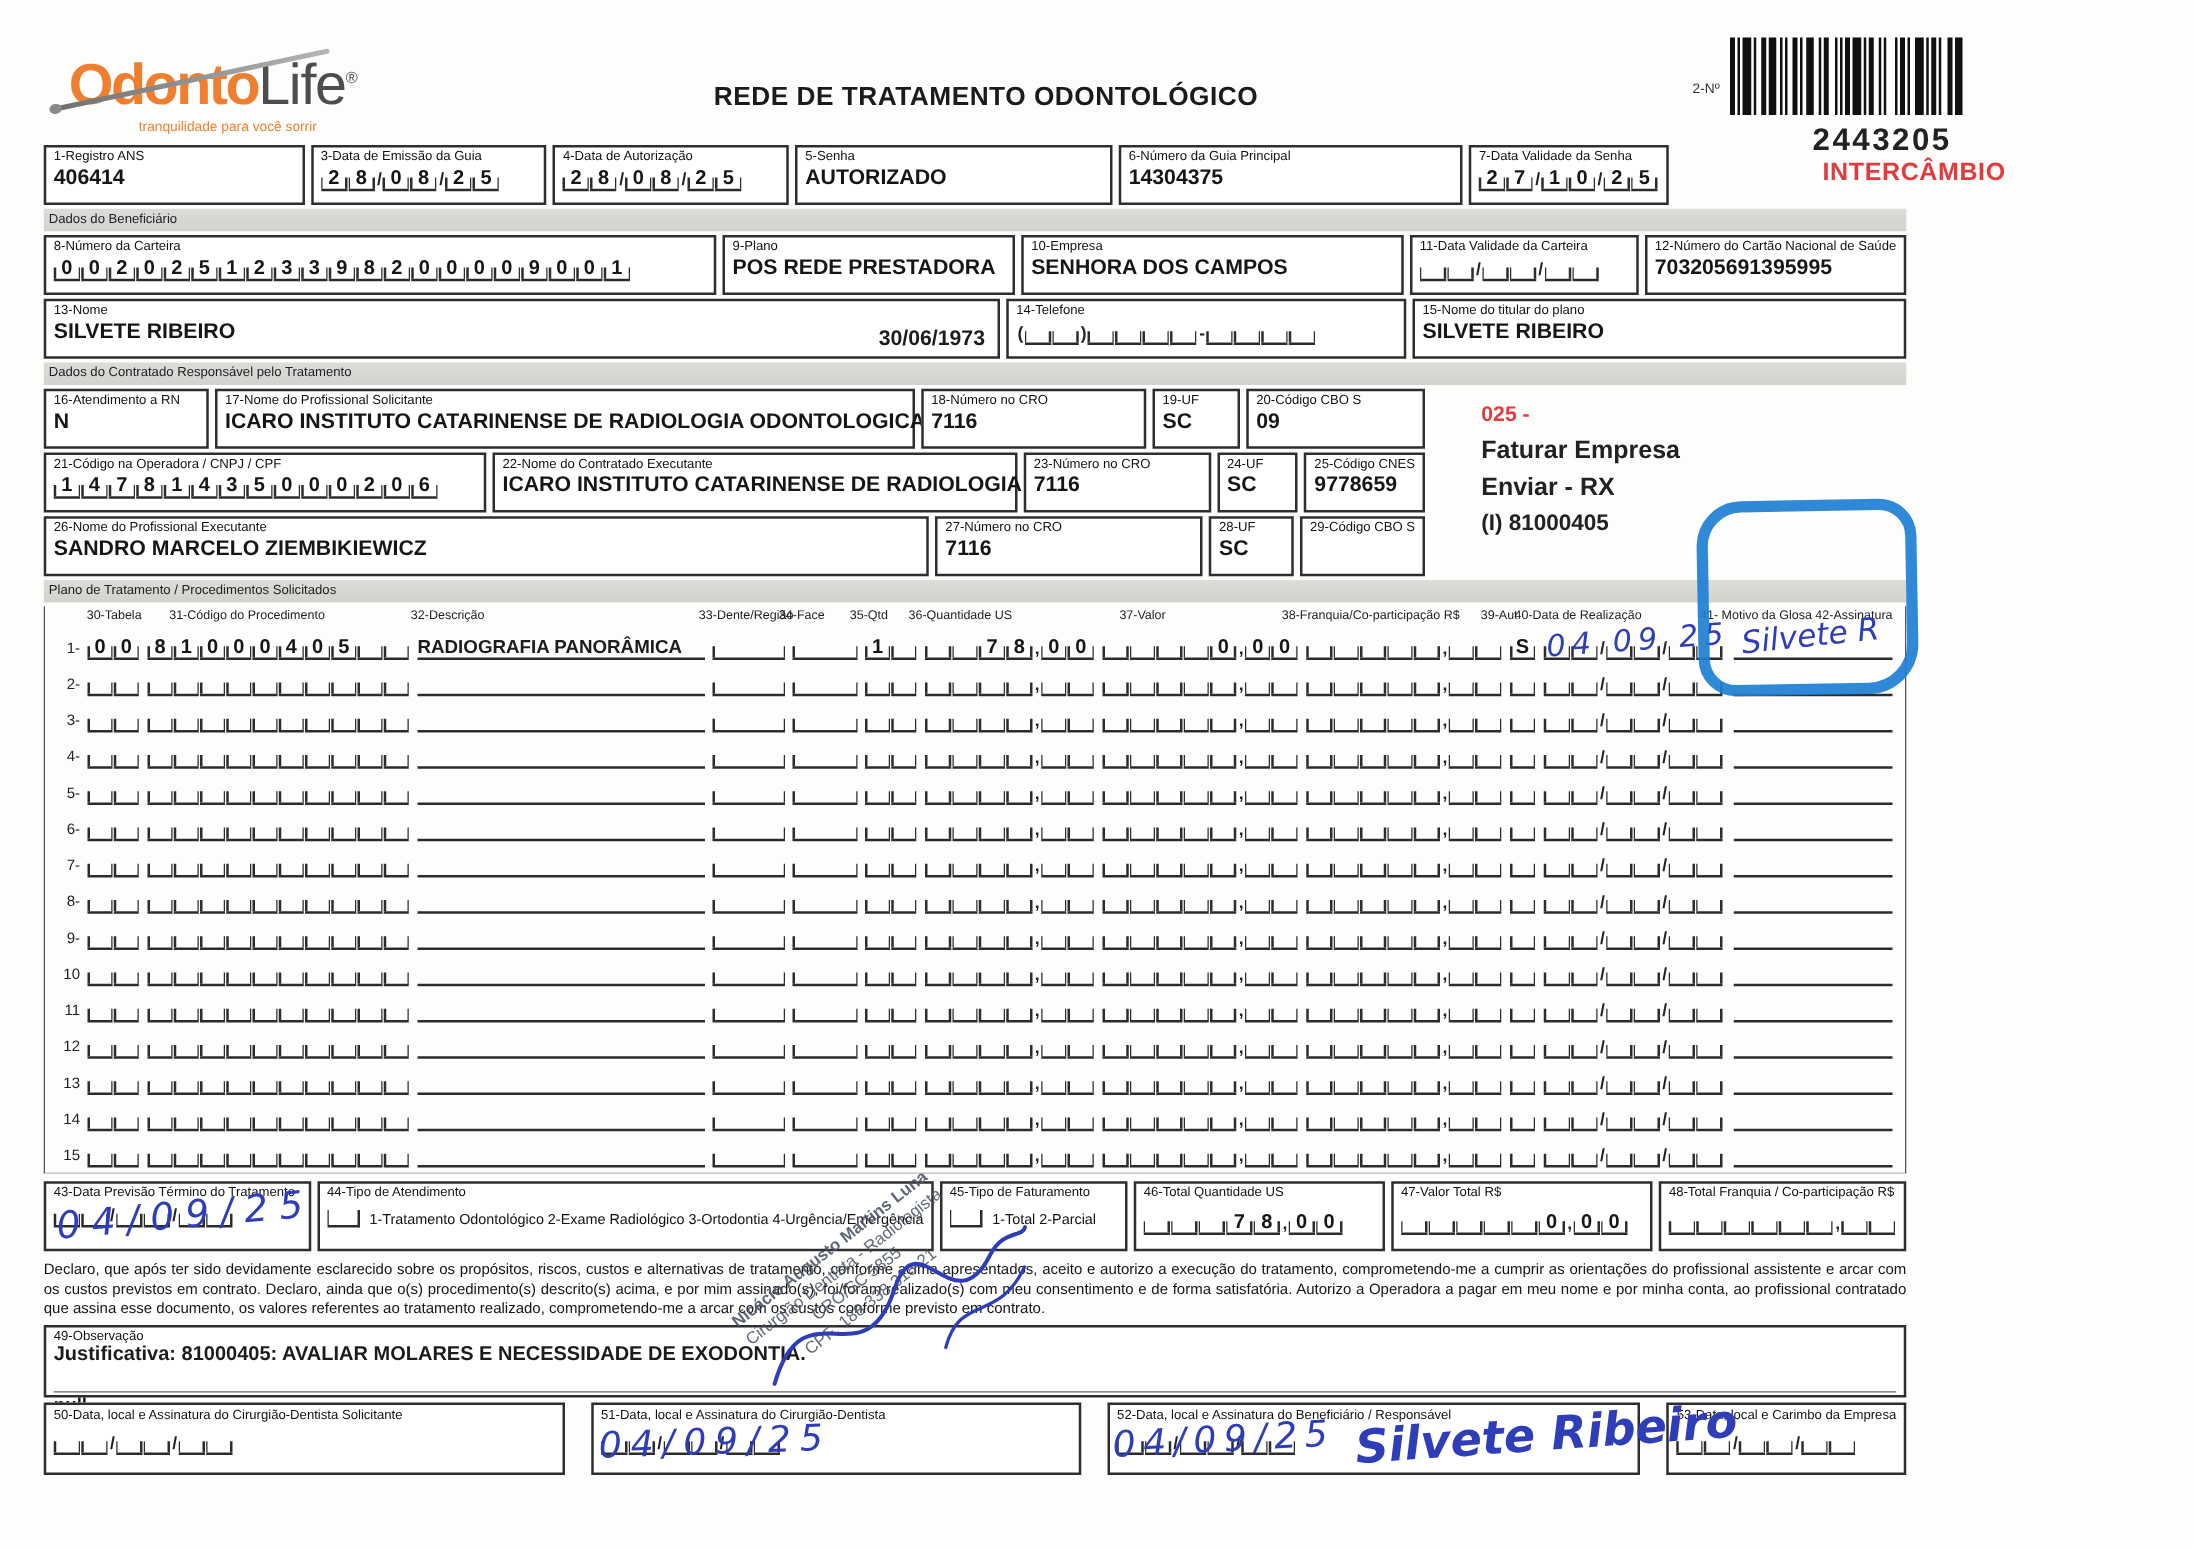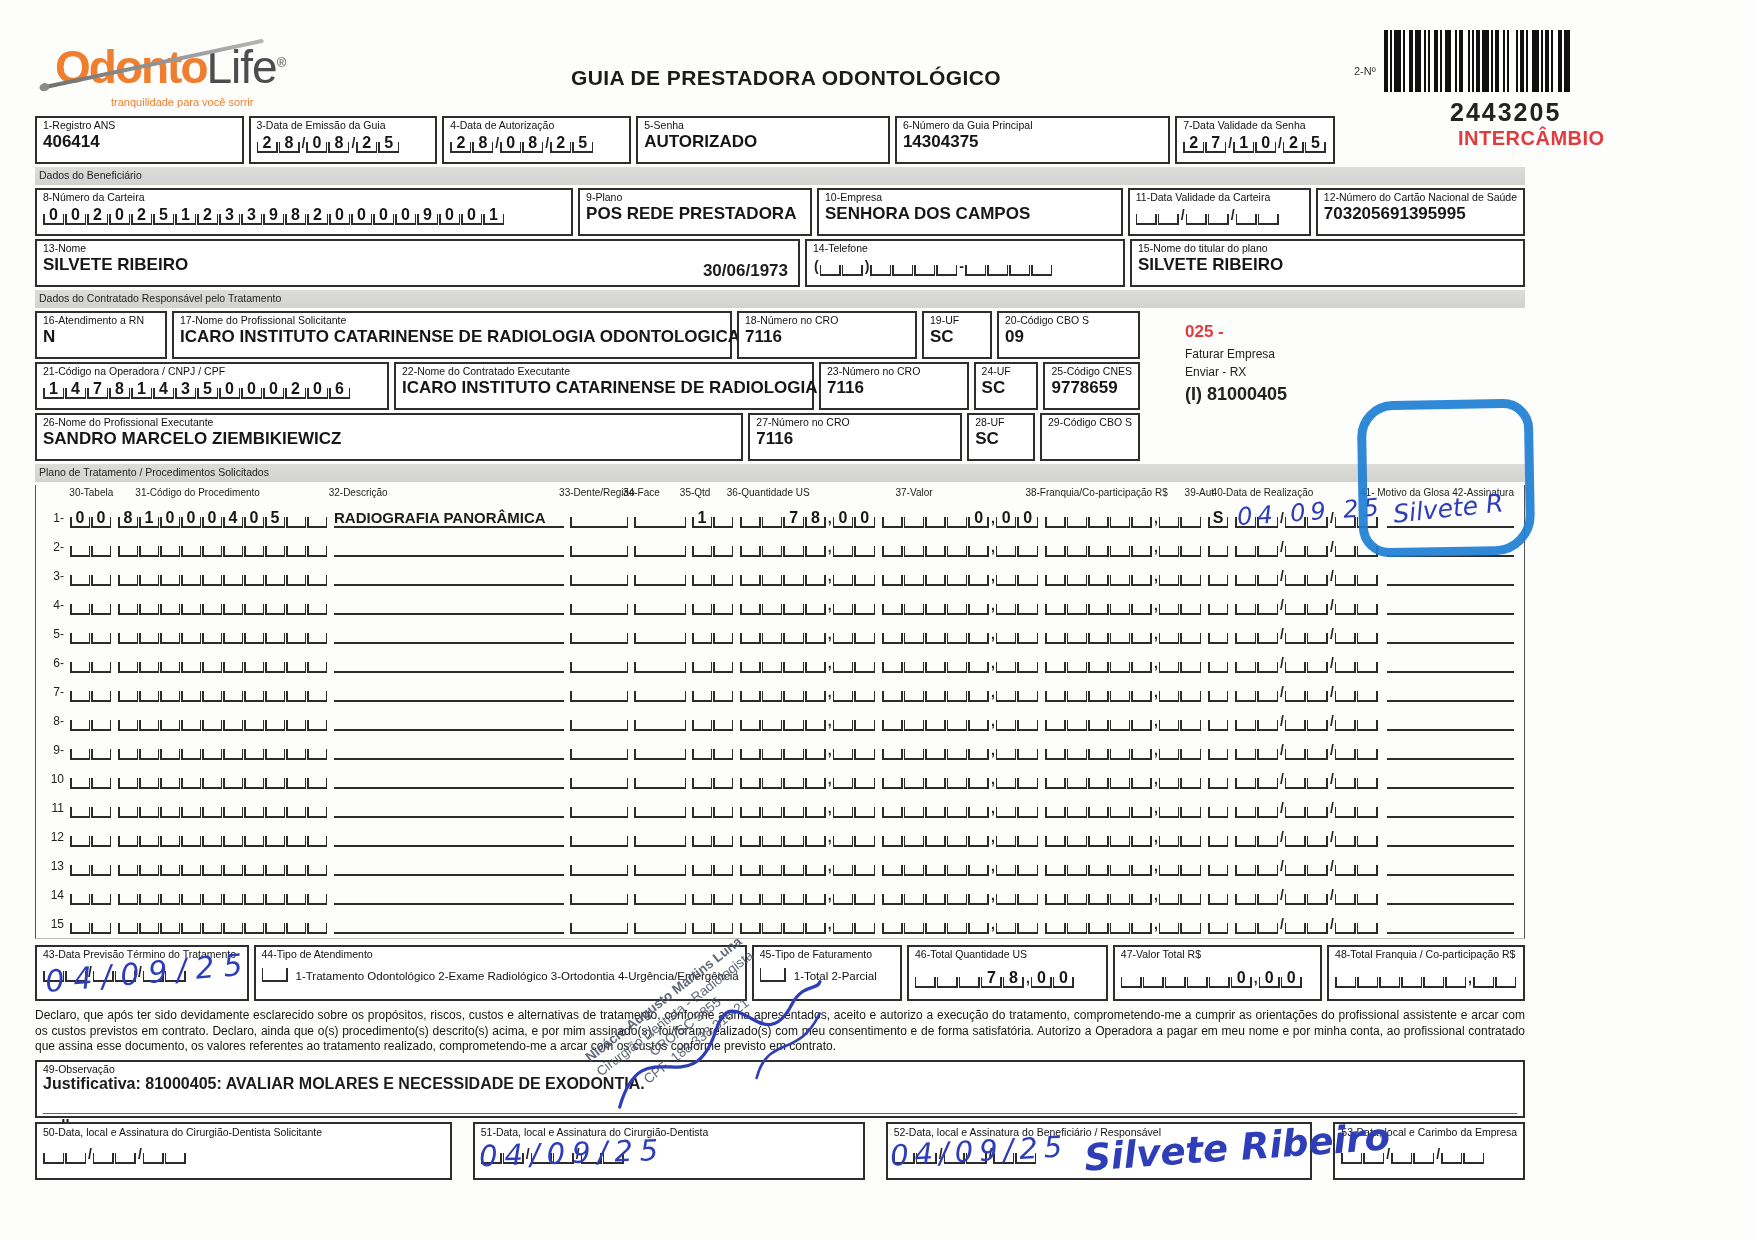--- a/index.html
+++ b/index.html
@@ -116,7 +116,7 @@
         <div class="logo-text"><span>Odonto</span><span class="life">Life</span><sup>®</sup></div>
         <div class="tagline">tranquilidade para você sorrir</div>
       </div>
-      <div class="doc-title">GUIA DE PRESTADORA ODONTOLÓGICO</div>
+      <div class="doc-title">REDE DE TRATAMENTO ODONTOLÓGICO</div>
       <div class="bc-block">
         <div class="bc-row">
           <span class="bc-label">2-Nº</span>

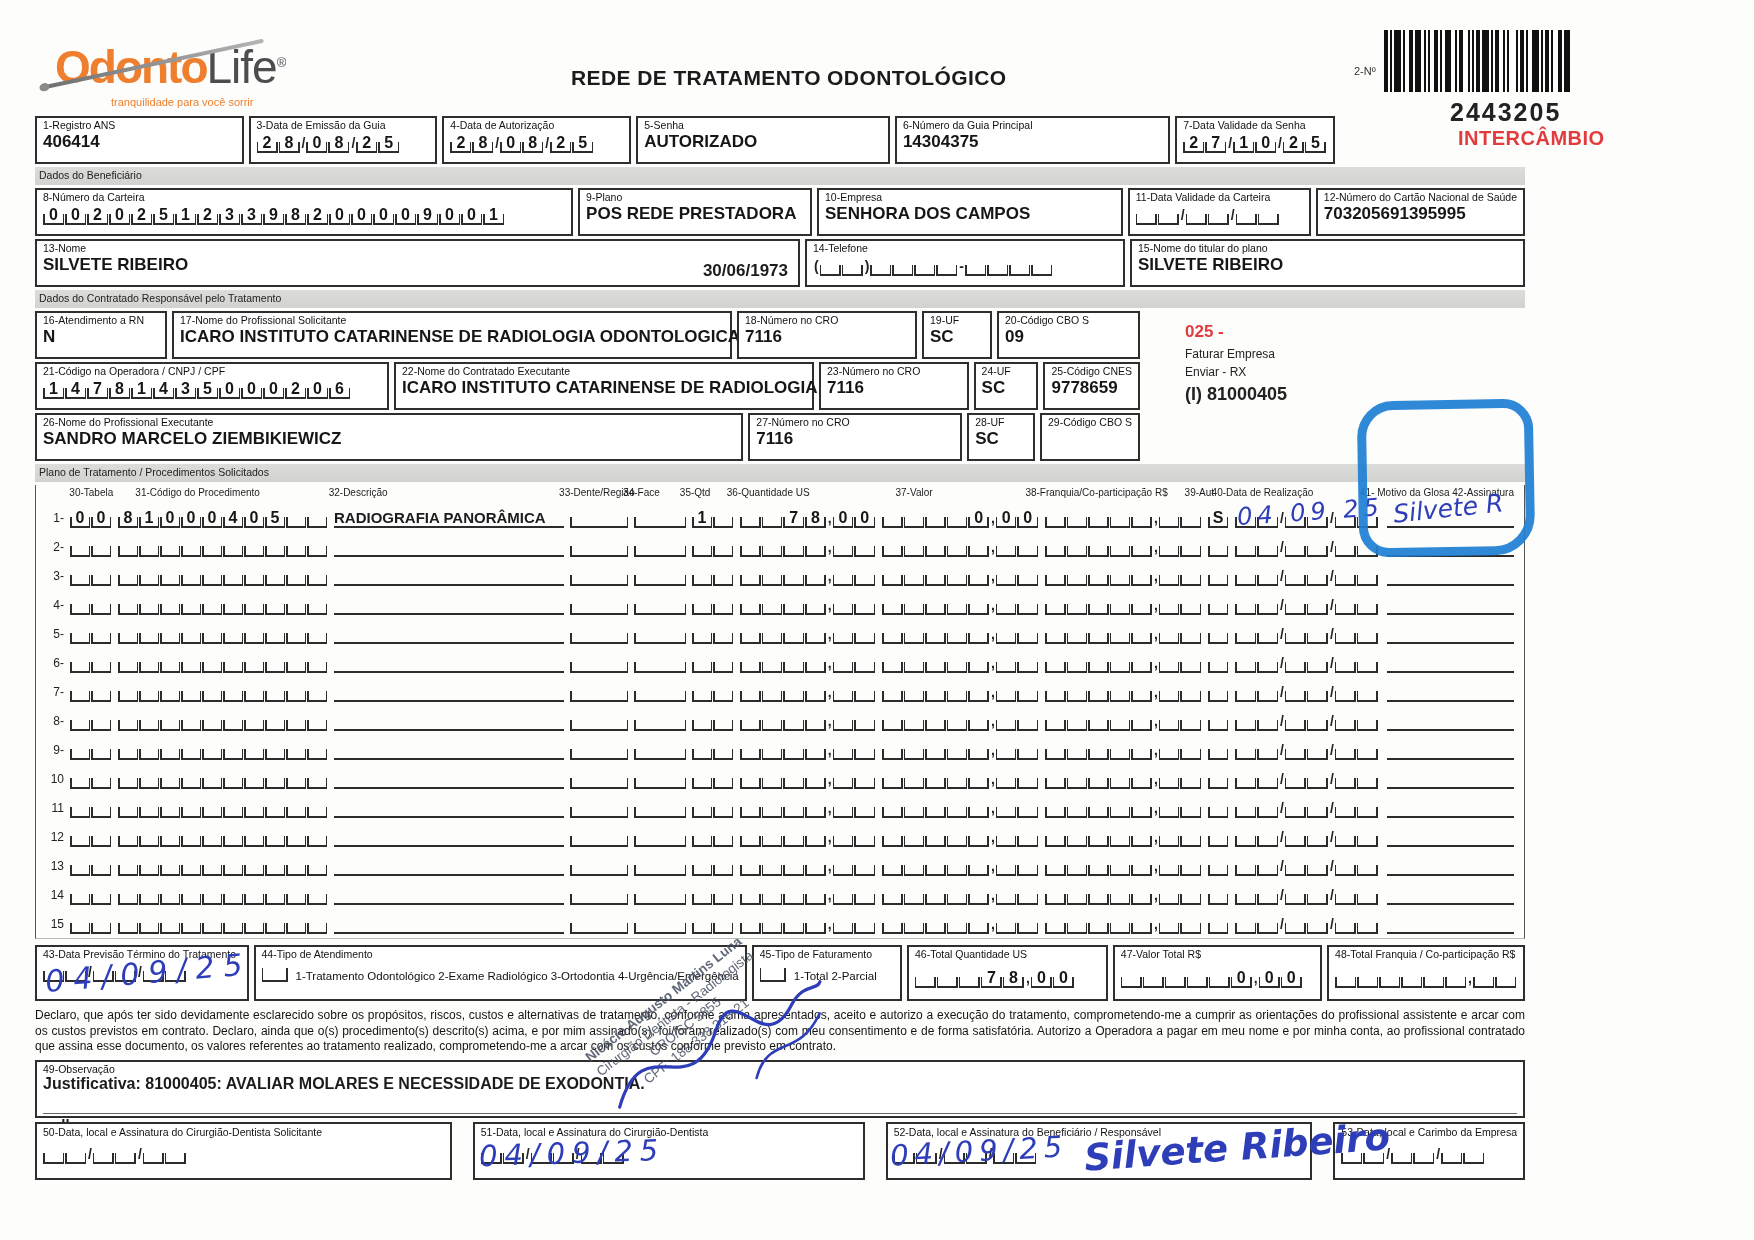--- a/index.html
+++ b/index.html
@@ -54,7 +54,7 @@
   
   .note025{position:absolute;left:1150px;top:8px;width:330px;line-height:1.5}
   .note-code{color:var(--accent-red);font-size:17px;font-weight:700}
-  .note-l1,.note-l2{font-size:12px;font-weight:400;color:#222}
+  .note-l1,.note-l2{font-size:20px;font-weight:700;color:#222}
   .note-l3{font-size:18px;font-weight:700;color:#222}
 
   

